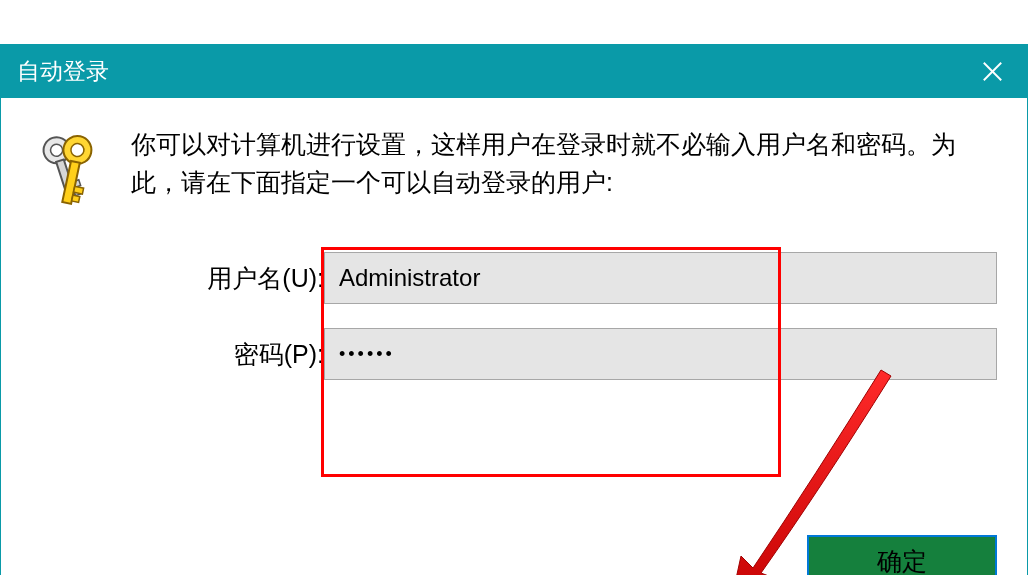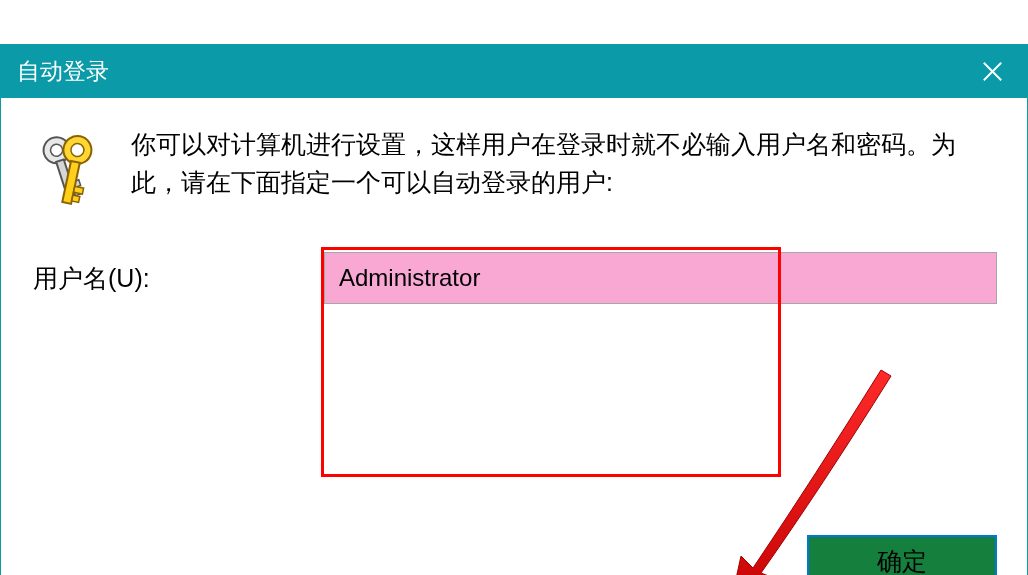--- a/index.html
+++ b/index.html
@@ -75,6 +75,7 @@
       font-size: 25px;
       color: #000;
       padding-left: 2px;
+      text-align: right;
     }
     .form-input {
       flex: 1;

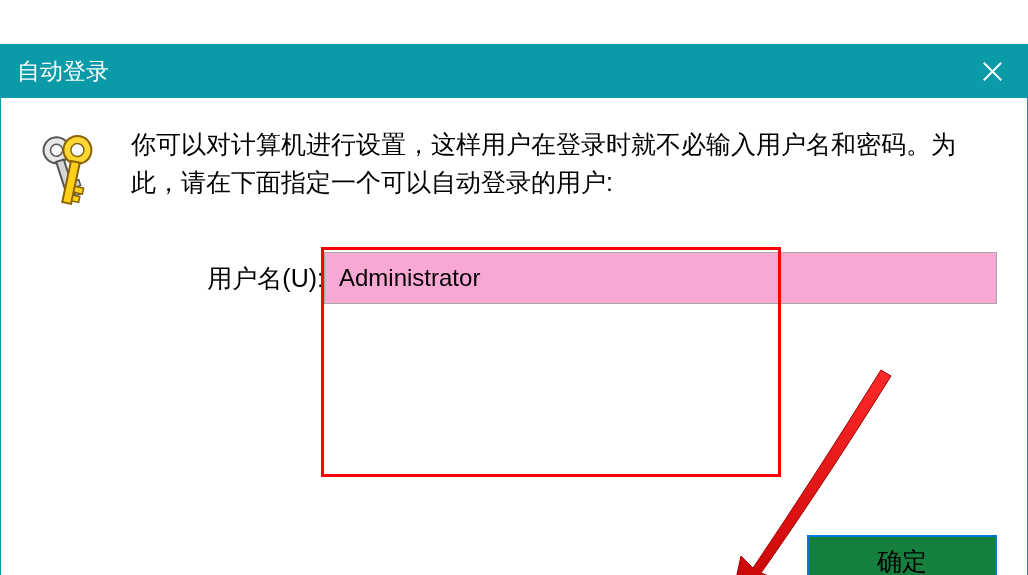--- a/index.html
+++ b/index.html
@@ -85,7 +85,7 @@
       padding: 0 14px;
       font-family: inherit;
       outline: none;
-      background: #f9a8d4;
+      background: #e5e5e5;
     }
     .focused {
       border: 1px solid #0078d7;

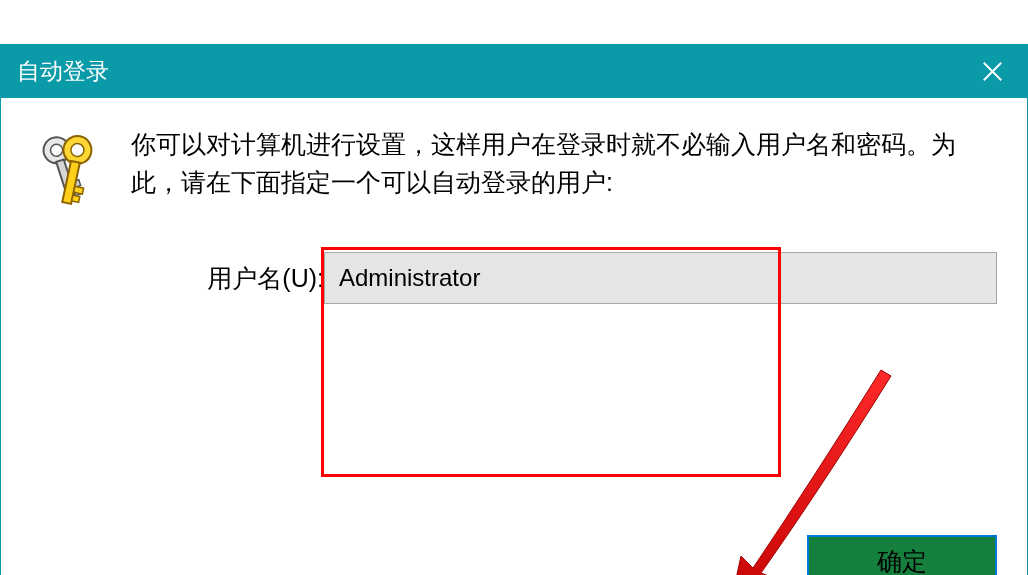--- a/index.html
+++ b/index.html
@@ -179,6 +179,10 @@
         <input class="form-input" type="text" value="Administrator" style="">
       </div>
 
+      <div class="form-row">
+        <label class="form-label">密码(P):</label>
+        <input class="form-input" type="password" value="••••••" style="">
+      </div>
 
     </div>
 

